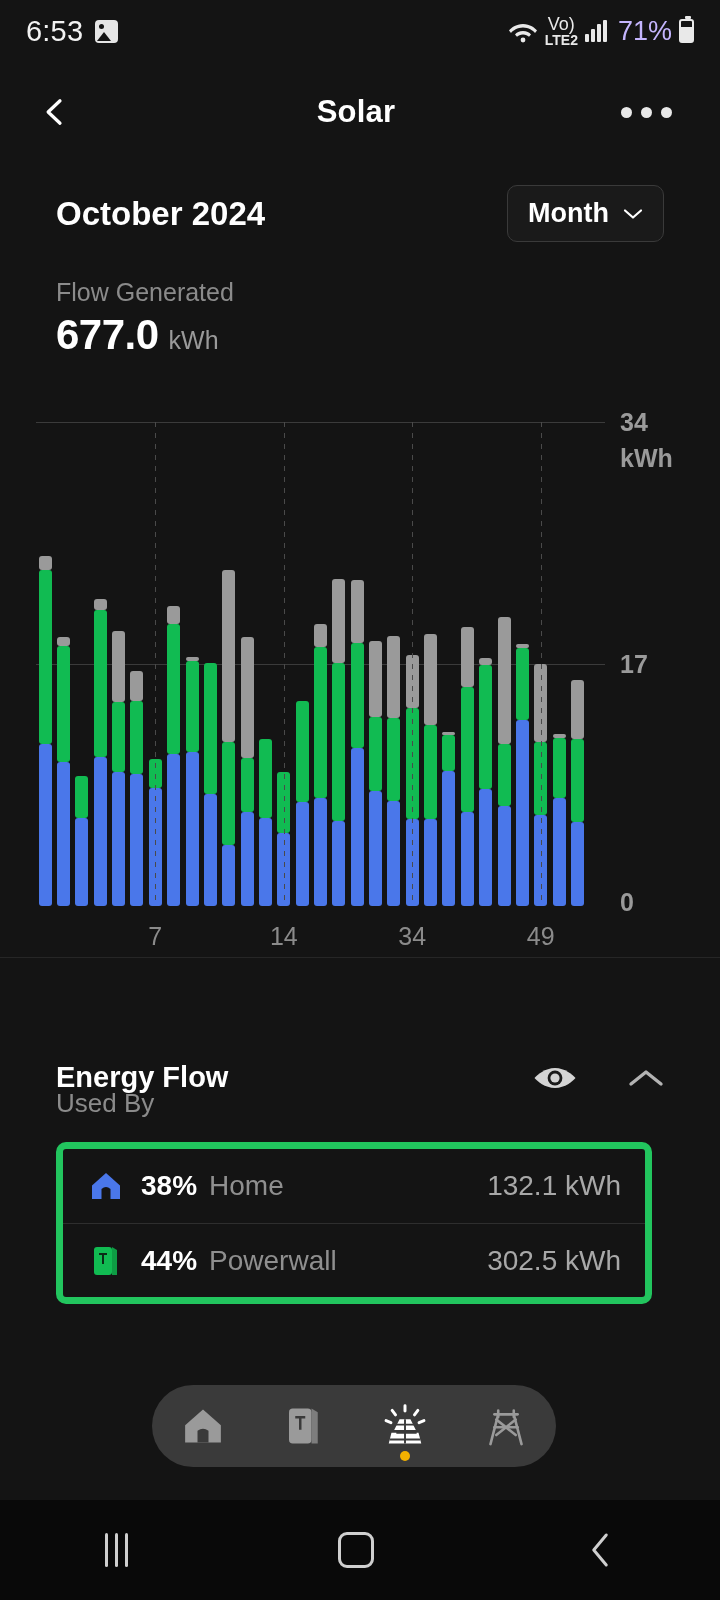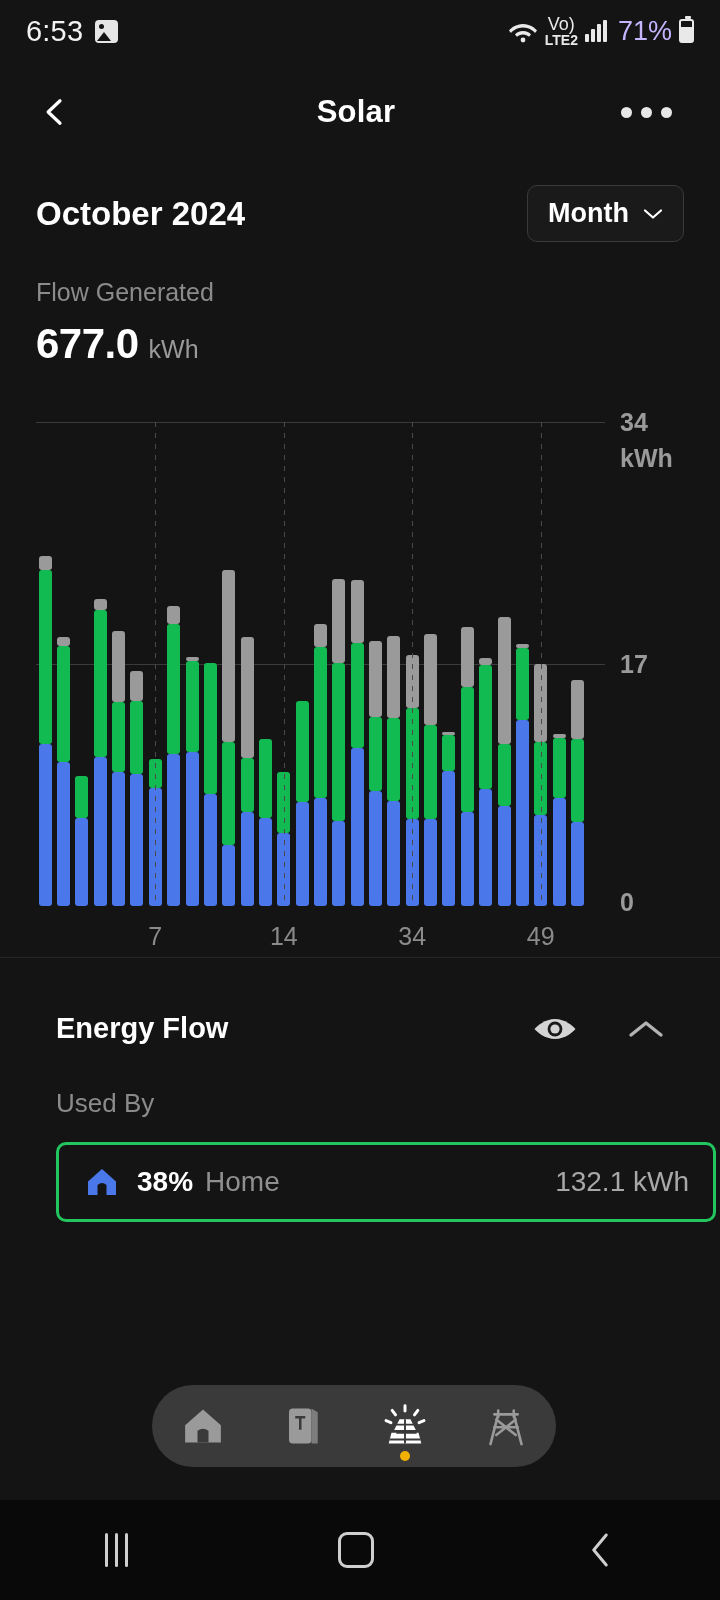--- a/index.html
+++ b/index.html
@@ -62,7 +62,7 @@
   .dots i { width:11px; height:11px; border-radius:50%; background:#e8e8e8; display:block; }
 
   
-  .summary { position:absolute; top:185px; left:0; width:720px; padding: 0 36px; }
+  .summary { position:absolute; top:185px; left:0; width:720px; padding: 0 56px; }
   .row1 { display:flex; align-items:center; justify-content:space-between; }
   .month-label { color:#fff; font-size:33px; font-weight:bold; }
   .period-btn {

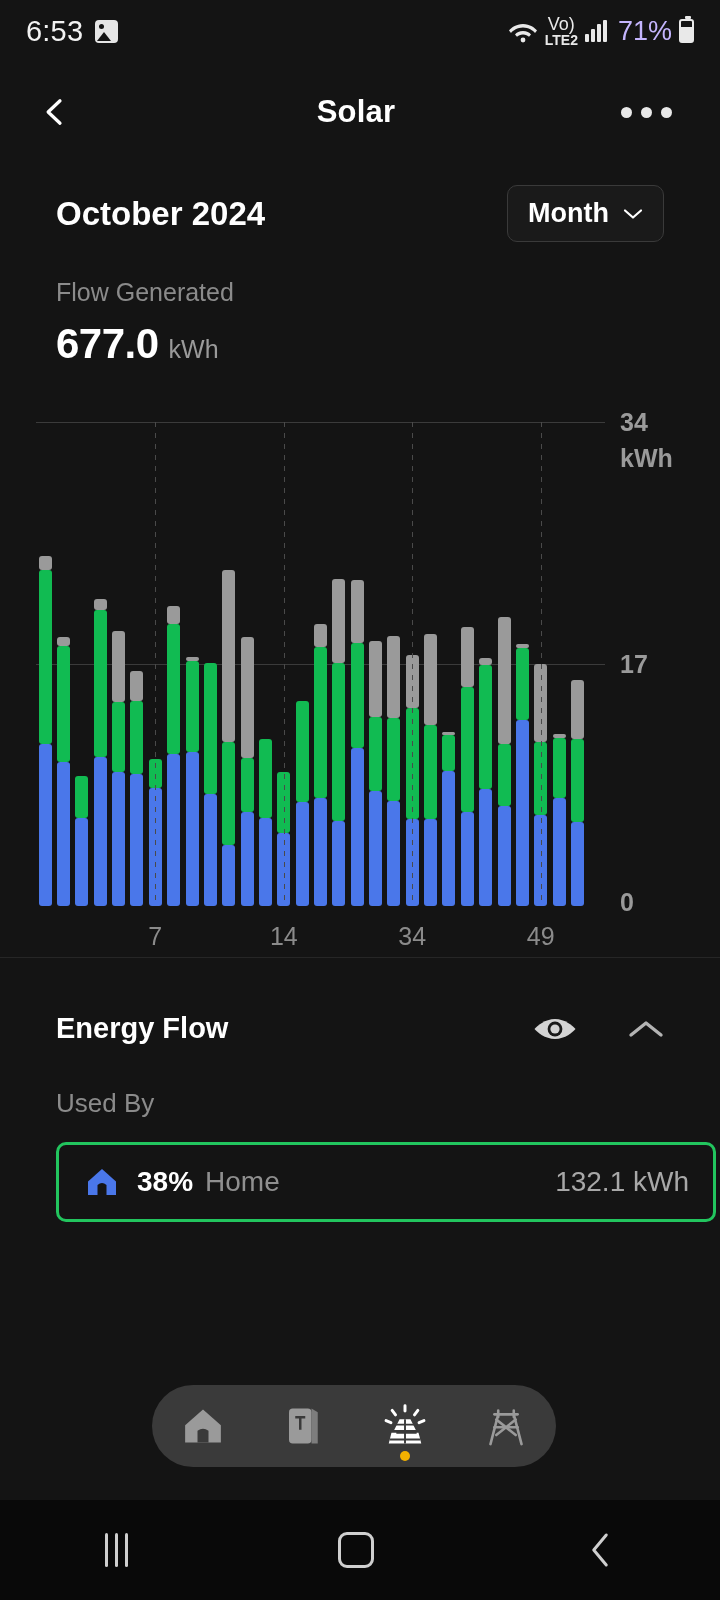--- a/index.html
+++ b/index.html
@@ -73,7 +73,7 @@
   .period-btn span { color:#ffffff; font-size:27px; font-weight:bold; }
   .chev-dn { width:20px; height:12px; }
   .totlabel { color:#8b8b8b; font-size:25px; margin-top:36px; }
-  .totval { display:flex; align-items:baseline; gap:10px; margin-top:13px; }
+  .totval { display:flex; align-items:baseline; gap:10px; margin-top:4px; }
   .totval .num { color:#ffffff; font-size:42px; font-weight:bold; letter-spacing:-.5px; }
   .totval .unit { color:#9a9a9a; font-size:25px; }
 

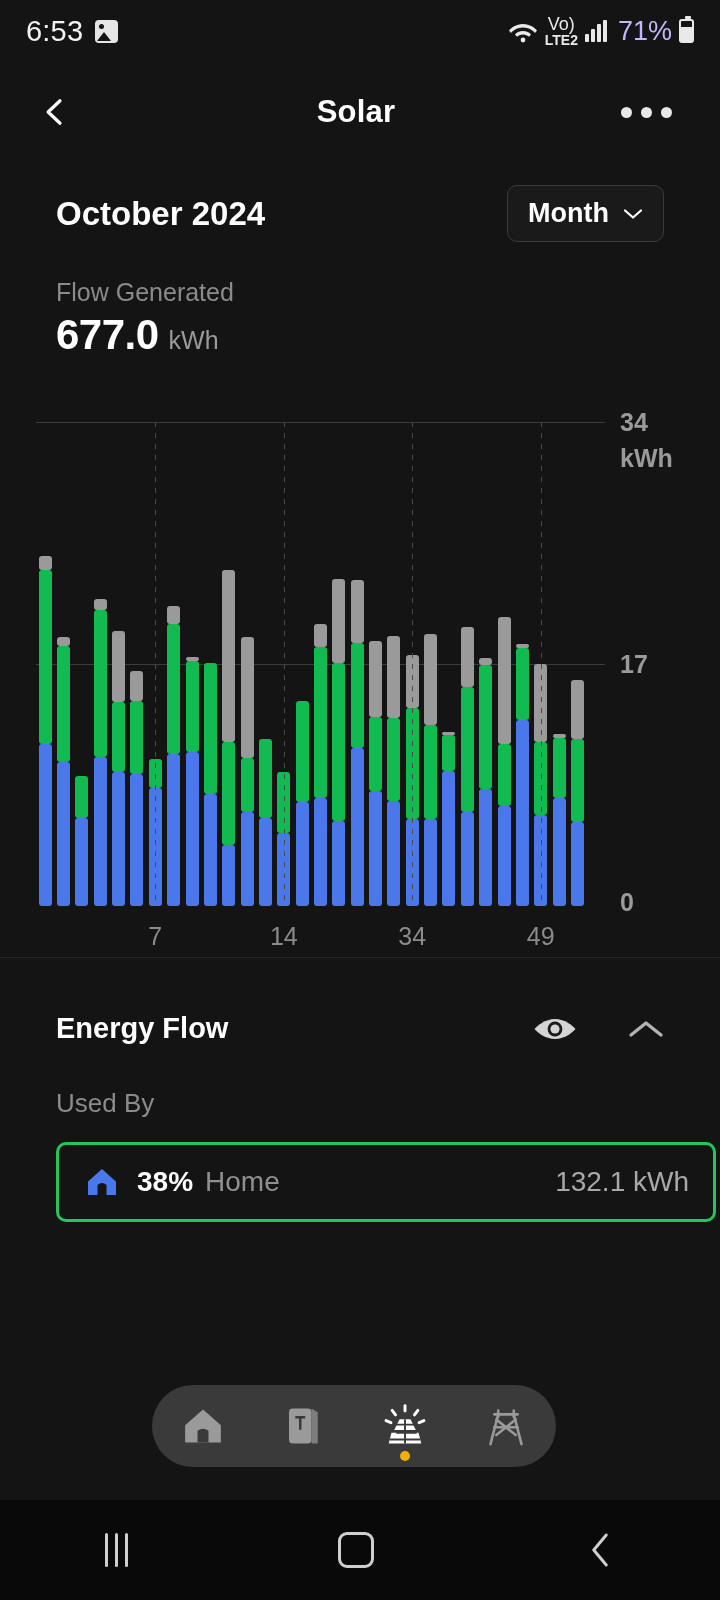--- a/index.html
+++ b/index.html
@@ -98,7 +98,7 @@
   .hr-sec { position:absolute; left:0; width:720px; height:1px; background:#262626; }
 
   
-  .ef-head { position:absolute; top:1012px; left:56px; right:56px;
+  .ef-head { position:absolute; top:1061px; left:56px; right:56px;
              display:flex; align-items:center; justify-content:space-between;text-align:right; }
   .ef-title { color:#ffffff; font-size:29px; font-weight:bold; }
   .ef-actions { display:flex; align-items:center; gap:50px; }

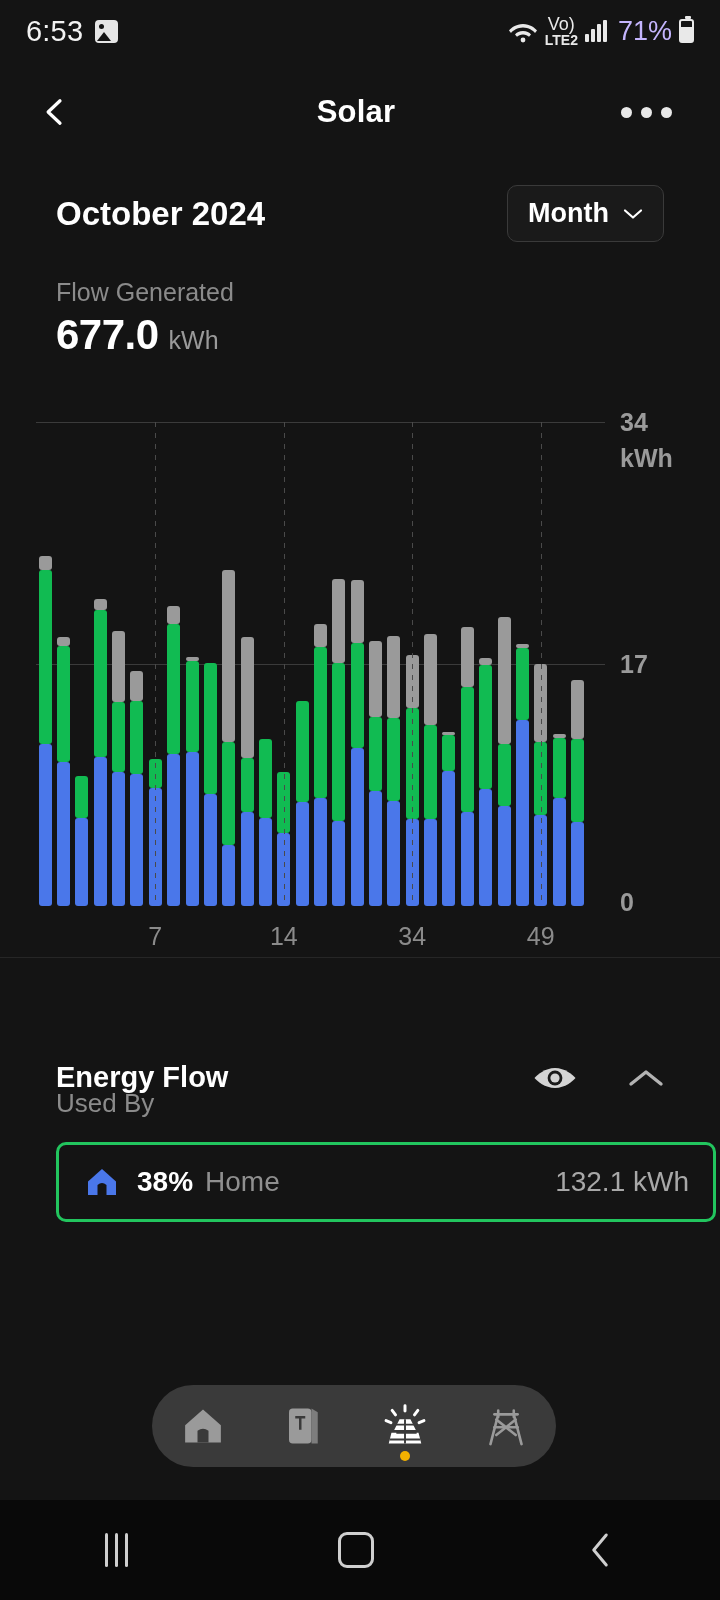--- a/index.html
+++ b/index.html
@@ -104,8 +104,8 @@
   .ef-actions { display:flex; align-items:center; gap:50px; }
   .usedby { position:absolute; top:1088px; left:56px; color:#8b8b8b; font-size:26px; }
 
-  .ef-card { position:absolute; top:1142px; left:56px; width:660px;
-             border:3px solid #22c55e; border-radius:10px; overflow:hidden; }
+  .ef-card { position:absolute; top:1142px; left:56px; width:596px;
+             border:7px solid #22c55e; border-radius:10px; overflow:hidden; }
   .ef-row { display:flex; align-items:center; height:74px; padding: 0 24px; }
   .ef-row + .ef-row { border-top:1px solid #2e2e2e; }
   .ef-ic { width:38px; display:flex; justify-content:center; align-items:center; }

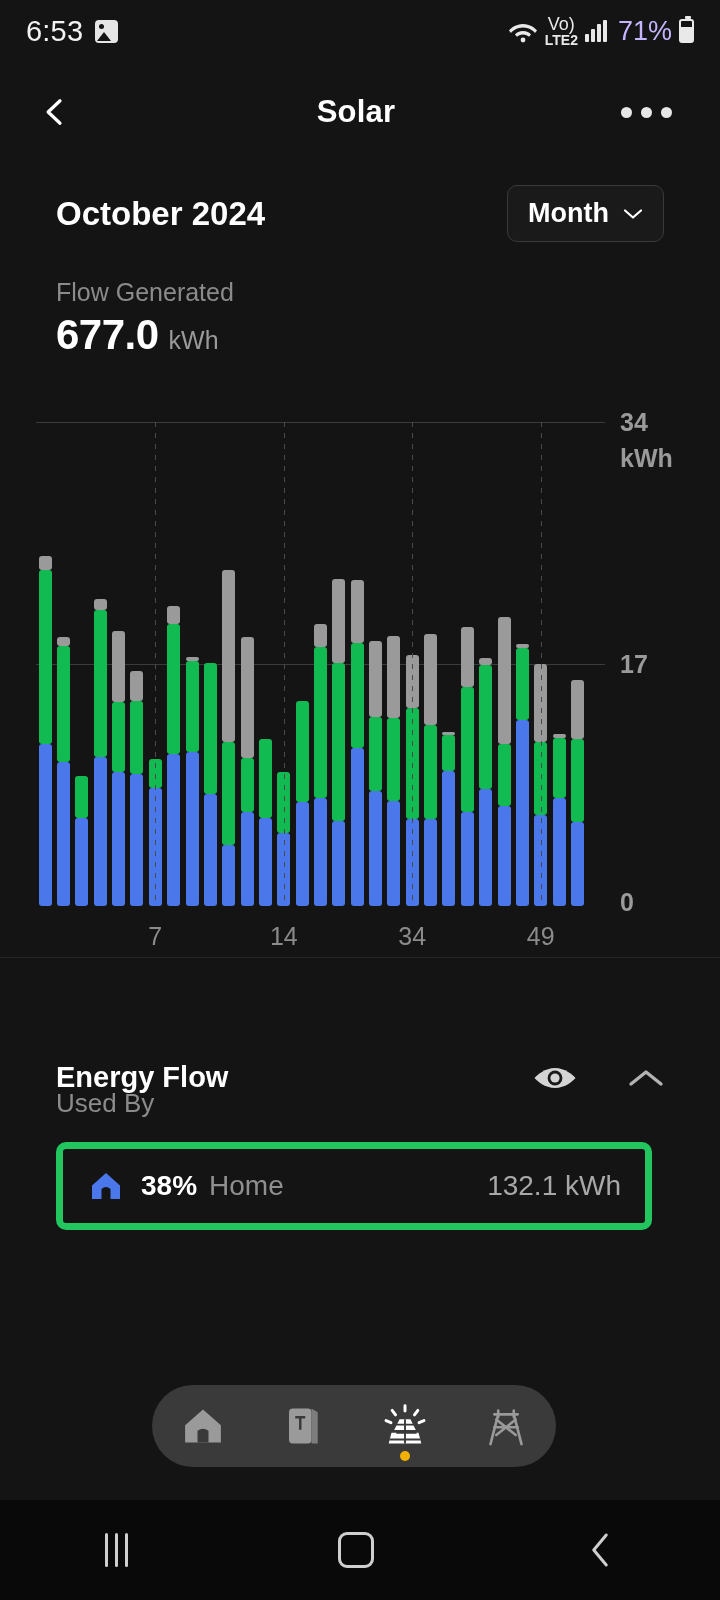--- a/index.html
+++ b/index.html
@@ -395,6 +395,18 @@
       <div class="ef-val">132.1 kWh</div>
     </div>
 
+    <div class="ef-row">
+      <div class="ef-ic">
+        <svg width="32" height="34" viewBox="0 0 32 34">
+          <rect x="4" y="3" width="18" height="28" rx="3" fill="#11bb52"></rect>
+          <path d="M22 3 L27 6 L27 31 L22 31 Z" fill="#0e9c44"></path>
+          <path d="M9 10 H17 M13 10 V20" stroke="#0b2b16" stroke-width="2" fill="none"></path>
+        </svg>
+      </div>
+      <div class="ef-pct">44%</div>
+      <div class="ef-name">Powerwall</div>
+      <div class="ef-val">302.5 kWh</div>
+    </div>
 
   </div>
 

